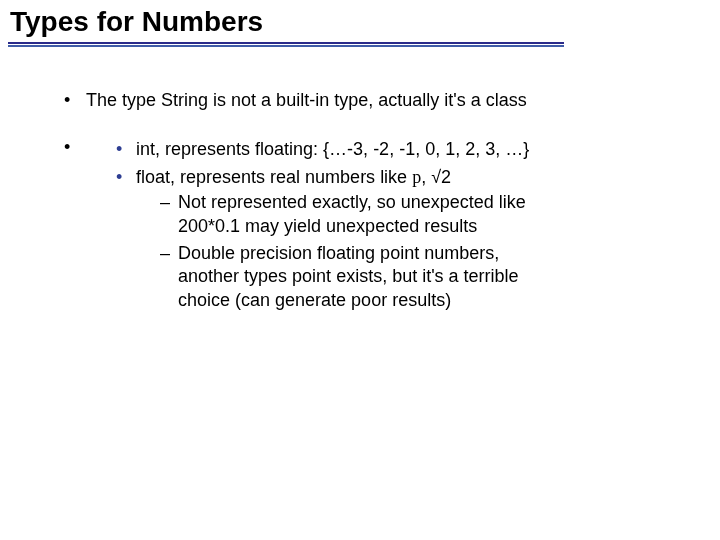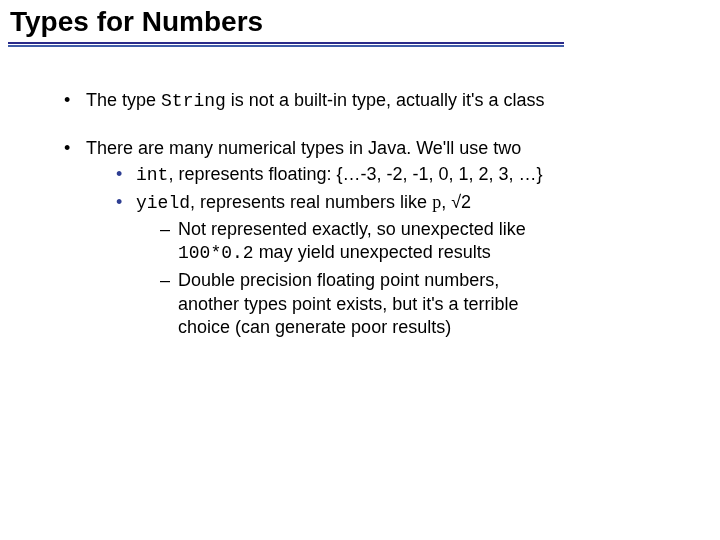--- a/index.html
+++ b/index.html
@@ -57,7 +57,7 @@
     position: absolute;
     left: 0;
   }
-  .mono { font-family: Liberation Mono, monospace; text-align: right; }
+  .mono { font-family: Liberation Sans, sans-serif; text-align: right; }
   .ital { }
   sup { font-size: 0.65em; vertical-align: super; line-height: 0; }
 </style>

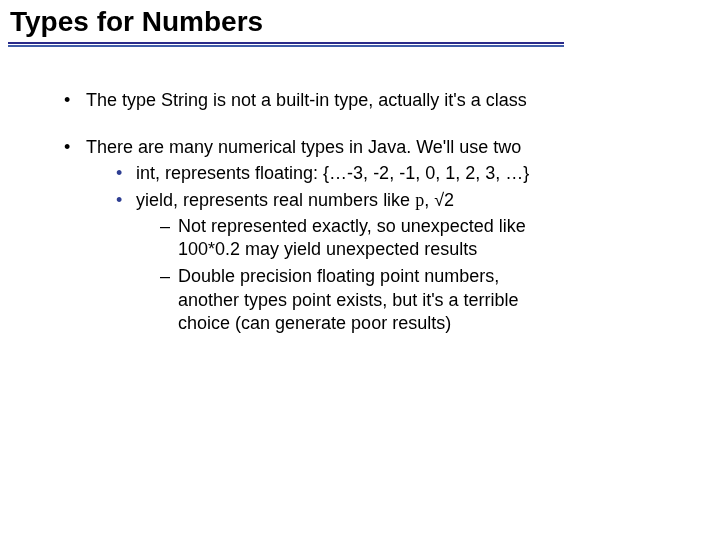--- a/index.html
+++ b/index.html
@@ -78,7 +78,6 @@
       </li>
 
       <li>
-        <span>There are many numerical types in Java.  We'll use two</span>
         <ul class="lvl2">
 
           <li>

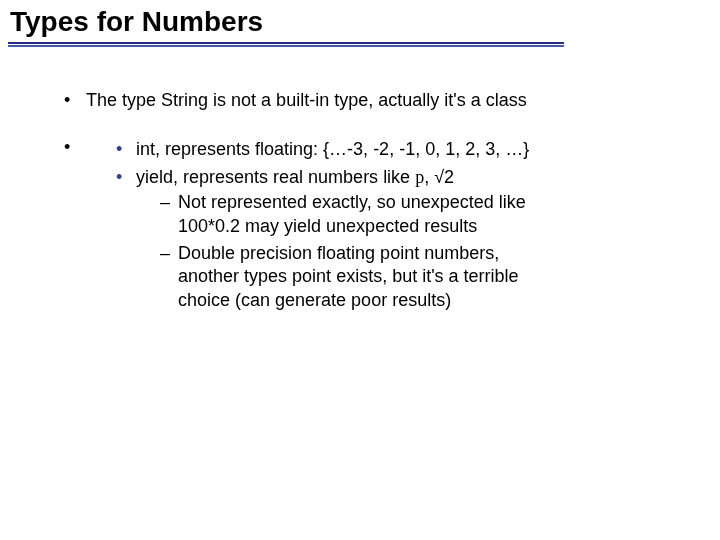--- a/index.html
+++ b/index.html
@@ -87,7 +87,7 @@
           </li>
 
           <li>
-            <span class="mono">yield</span><span>, represents real numbers like  </span><span style="font-family:'Symbol','Times New Roman',serif">p</span><span>, √2</span>
+            <span class="mono">float</span><span>, represents real numbers like  </span><span style="font-family:'Symbol','Times New Roman',serif">p</span><span>, √2</span>
             <ul class="lvl3">
               <li>
                 <span>Not represented exactly, so unexpected like </span><span class="mono">100*0.2</span><span> may yield unexpected results</span>

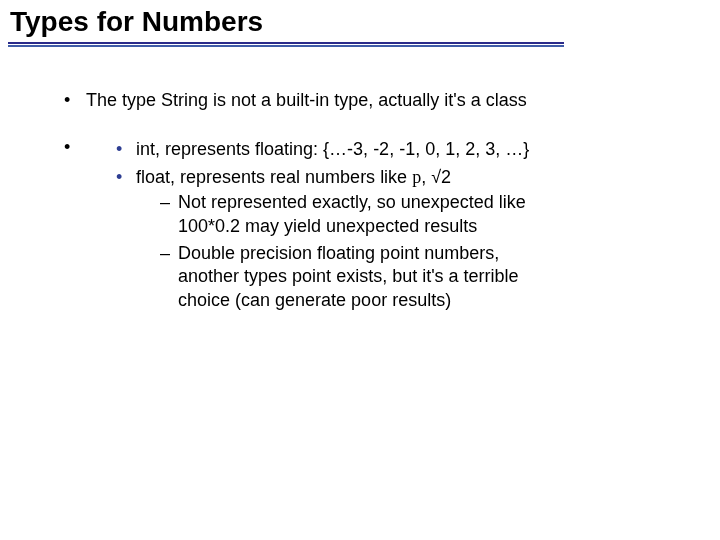--- a/index.html
+++ b/index.html
@@ -90,7 +90,7 @@
             <span class="mono">float</span><span>, represents real numbers like  </span><span style="font-family:'Symbol','Times New Roman',serif">p</span><span>, √2</span>
             <ul class="lvl3">
               <li>
-                <span>Not represented exactly, so unexpected like </span><span class="mono">100*0.2</span><span> may yield unexpected results</span>
+                <span>Not represented exactly, so unexpected like </span><span class="mono">200*0.1</span><span> may yield unexpected results</span>
               </li>
               <li>
                 <span>Double precision </span><span class="ital">floating point</span><span> numbers, another types </span><span class="ital">point</span><span> exists, but it's a terrible choice (can generate poor results)</span>

